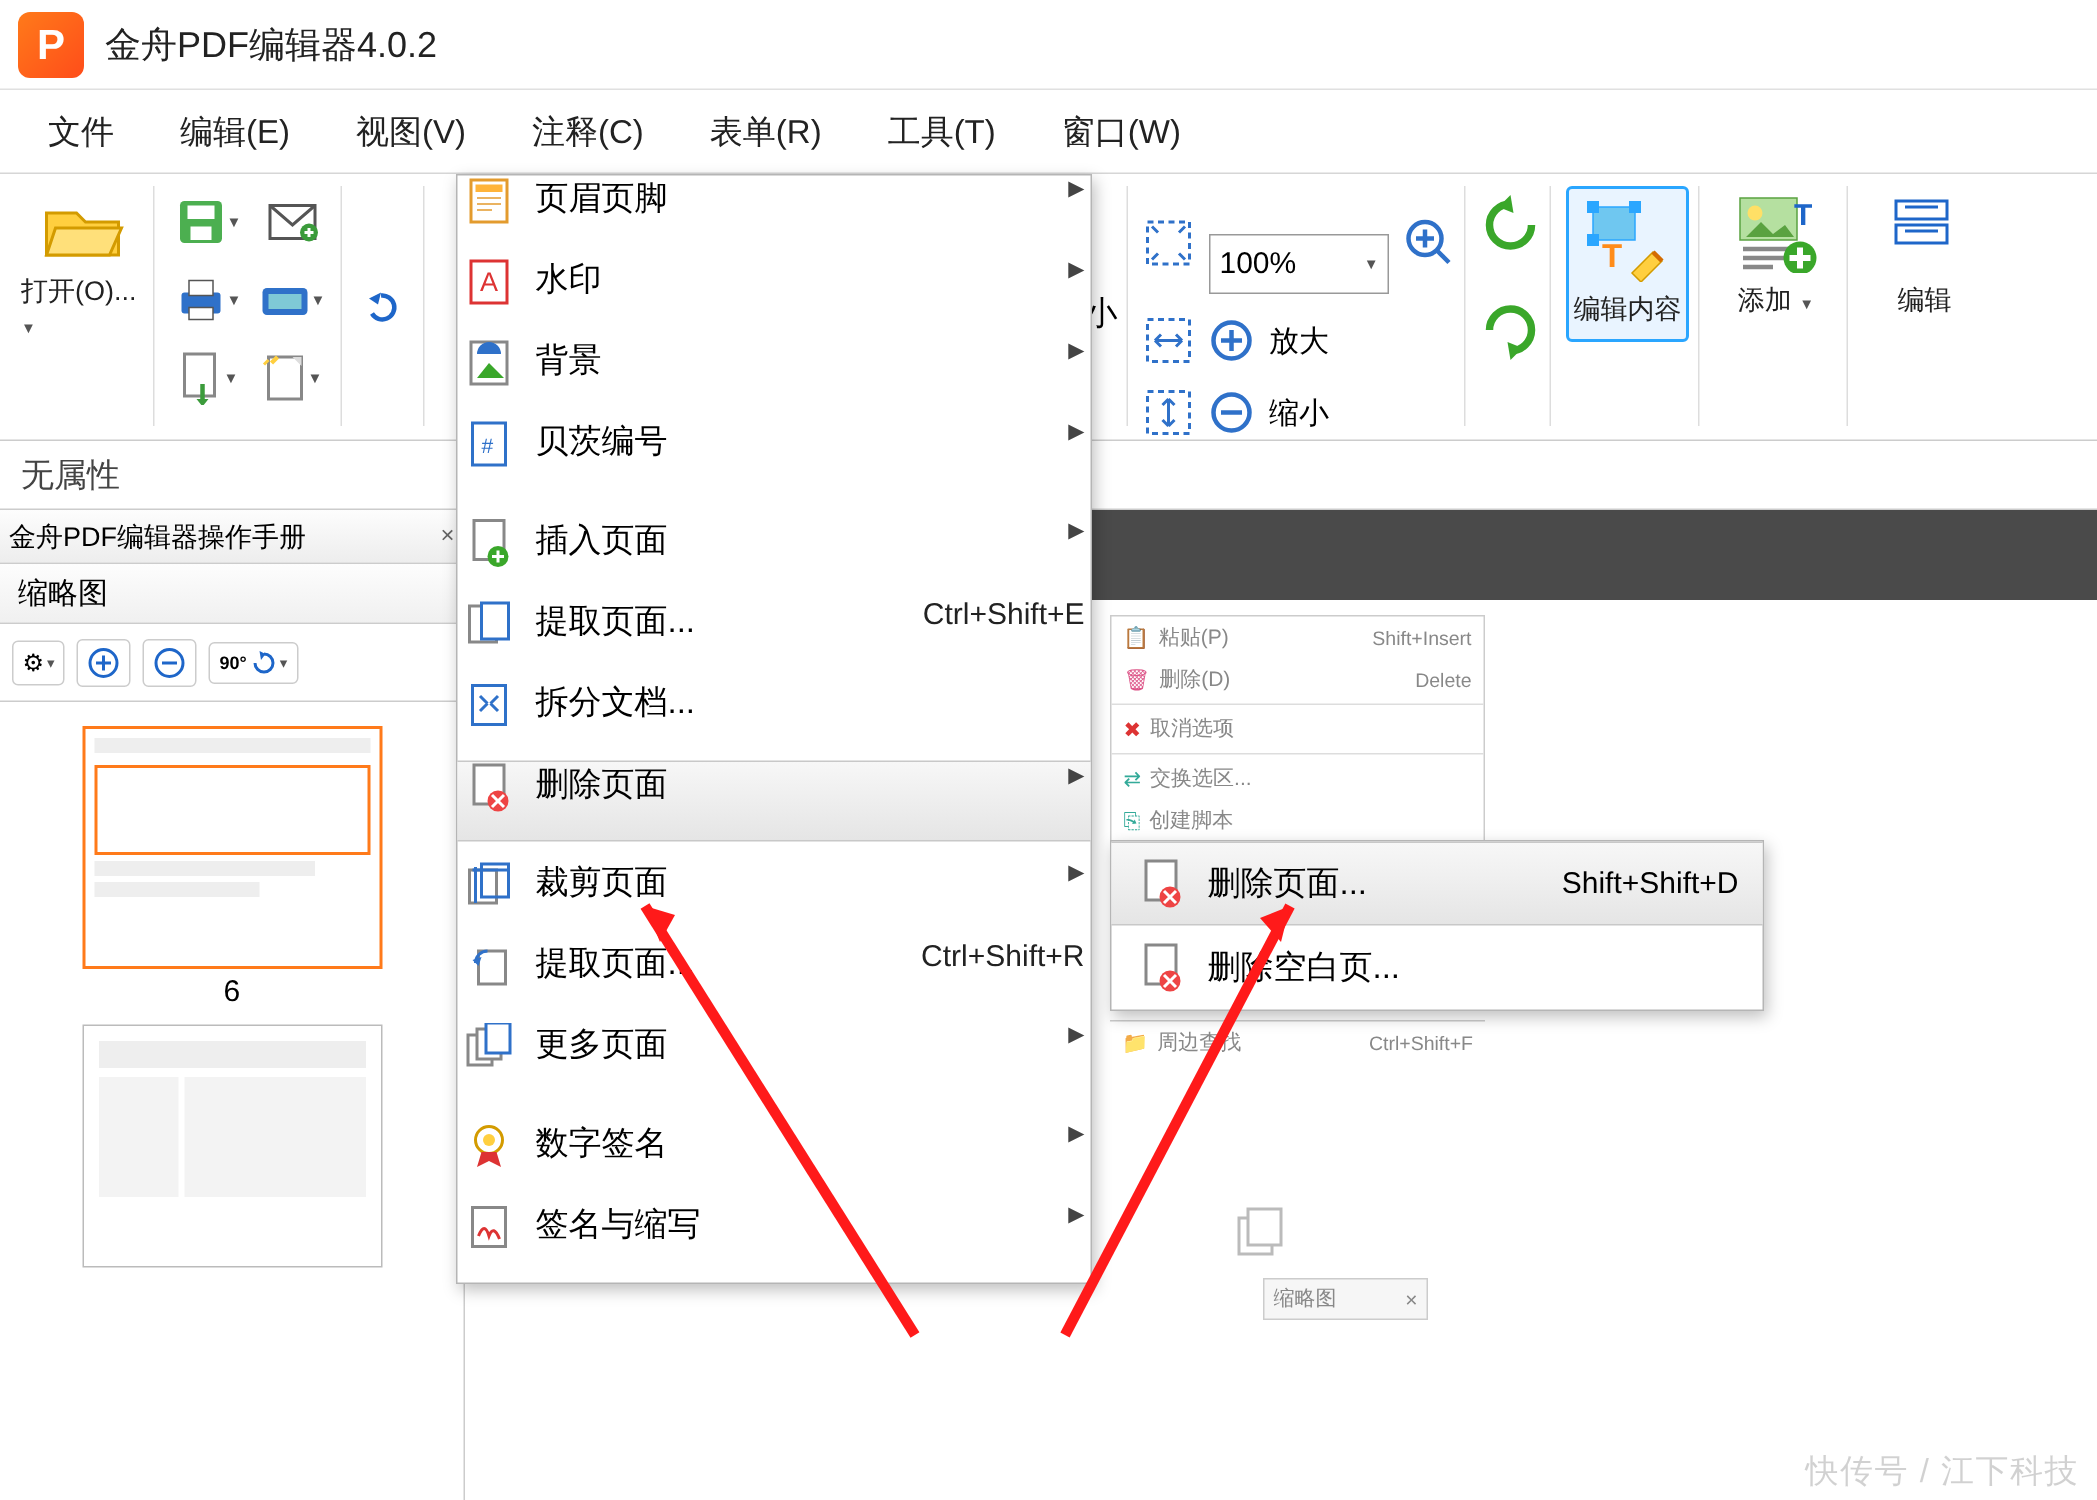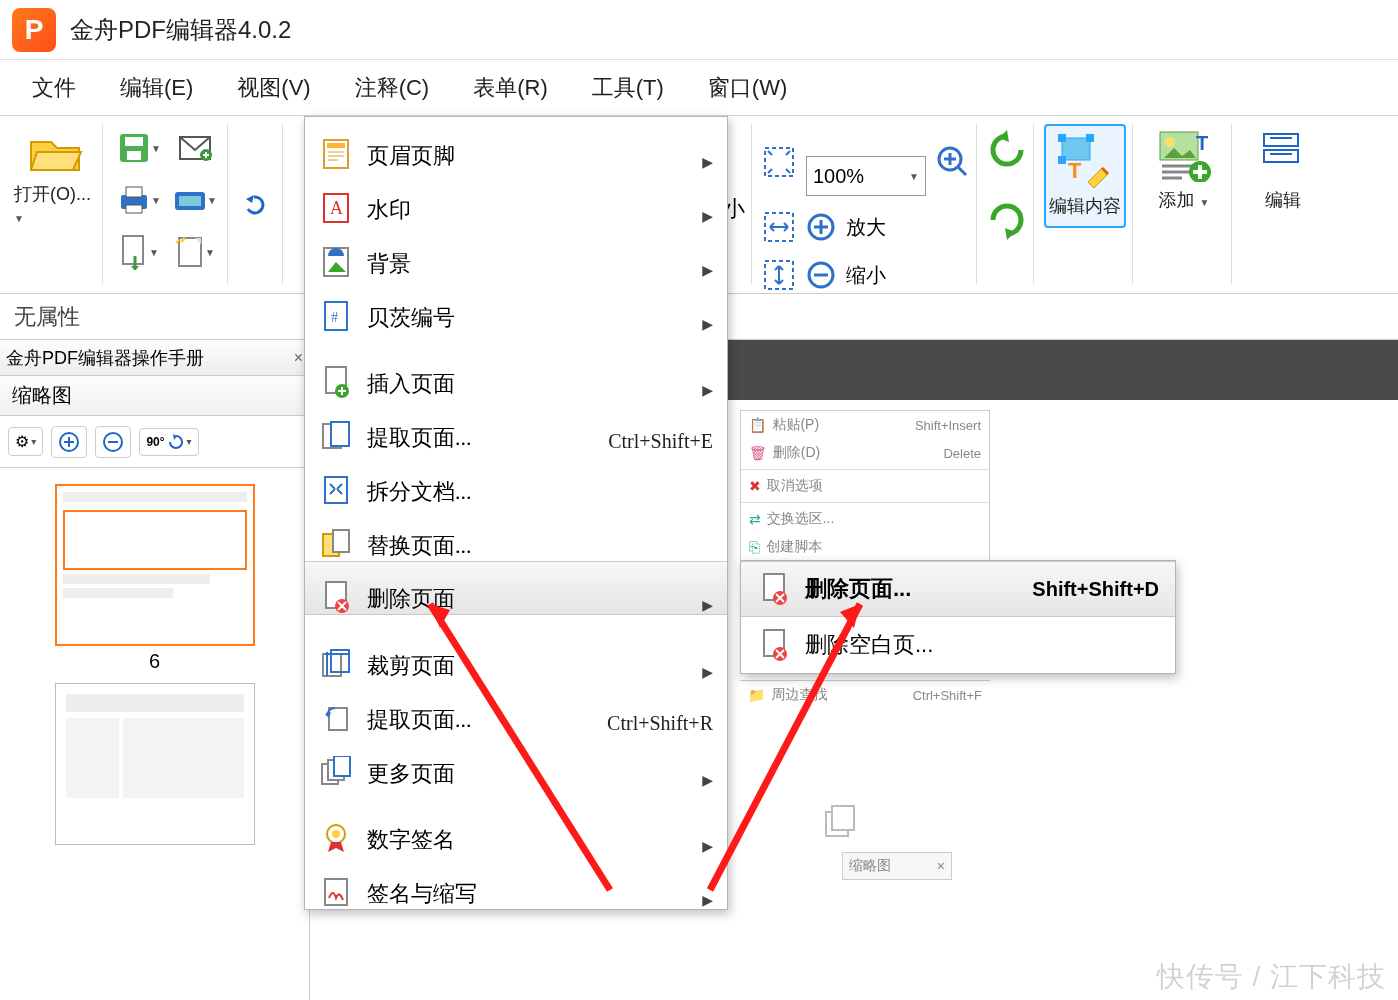--- a/index.html
+++ b/index.html
@@ -51,7 +51,7 @@
 
 
 .dropmenu { position:absolute; left:304px; top:116px; width:424px; background:#fff; border:1px solid #b5b5b5; box-shadow:2px 4px 10px rgba(0,0,0,.25); z-index:100; }
-.dm-item { display:flex; align-items:flex-end; height:54px; padding:0 14px; font-size:22px; position:relative;font-family:Liberation Serif, serif; }
+.dm-item { display:flex; align-items:flex-start; height:54px; padding:0 4px; font-size:22px; position:relative; }
 .dm-item:hover, .dm-item.hl { background:linear-gradient(#f7f7f7,#e5e5e5); border-top:1px solid #c8c8c8; border-bottom:1px solid #c8c8c8; height:54px; }
 .dm-ico { width:34px; height:34px; margin-right:14px; display:flex; align-items:center; justify-content:center; }
 .dm-arrow { margin-left:auto; font-size:14px; color:#444; }

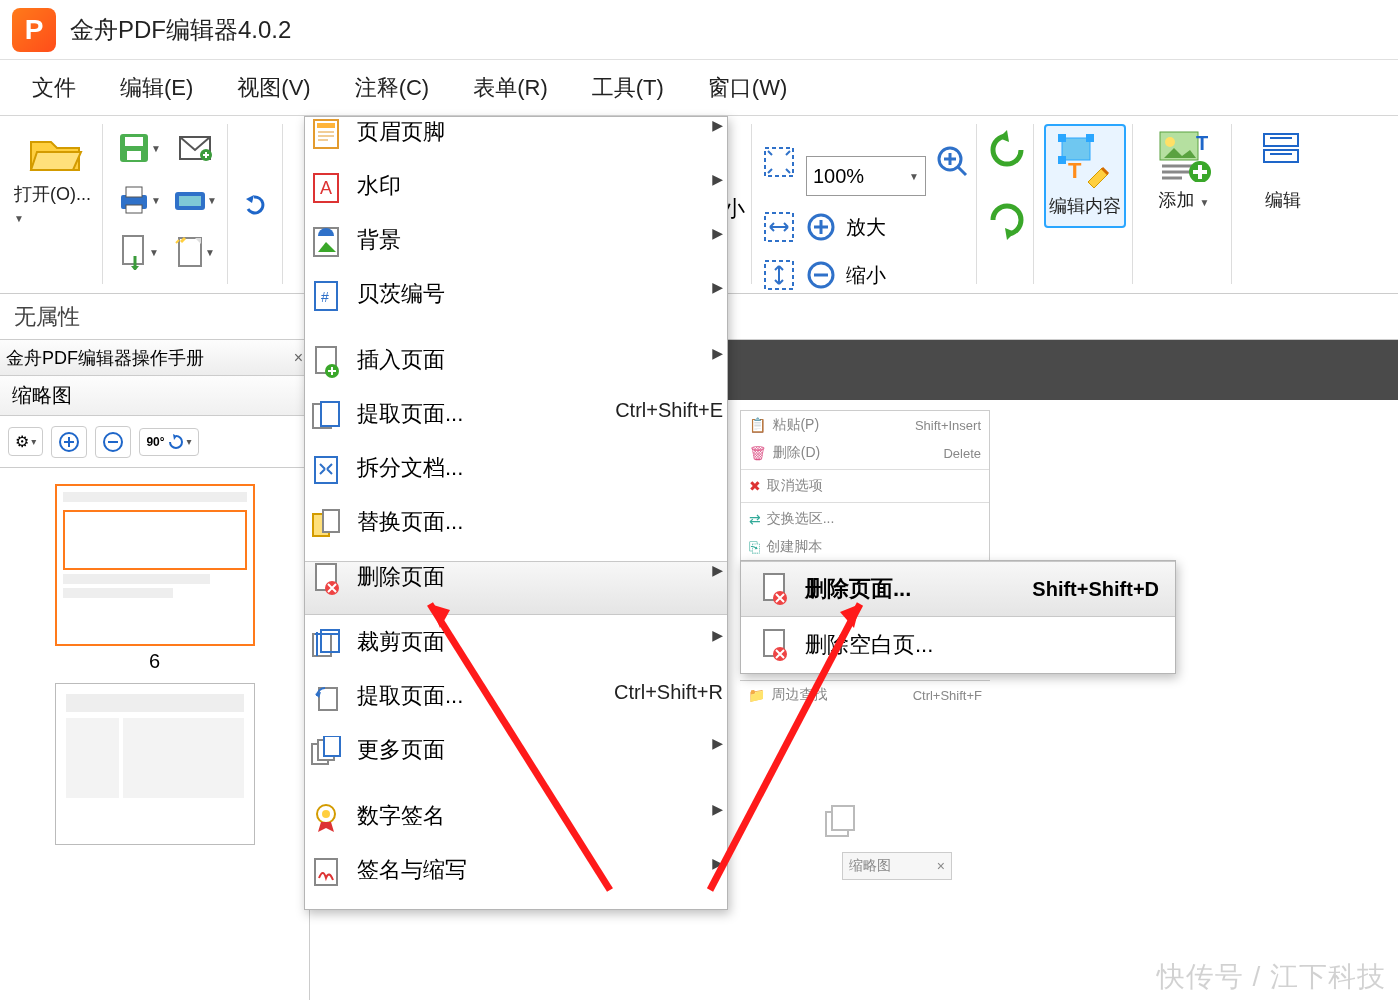--- a/index.html
+++ b/index.html
@@ -439,15 +439,6 @@
       </span>
     <span>拆分文档...</span>
   </div>
-  <div class="dm-item">
-    <span class="dm-ico">
-        <svg width="30" height="32">
-          <rect x="2" y="6" width="16" height="22" fill="#ffe07a" stroke="#d39b00" stroke-width="2"></rect>
-          <rect x="12" y="2" width="16" height="22" fill="#fff" stroke="#888" stroke-width="2"></rect>
-        </svg>
-      </span>
-    <span>替换页面...</span>
-  </div>
   <div class="dm-item hl">
     <span class="dm-ico">
         <svg width="28" height="34">

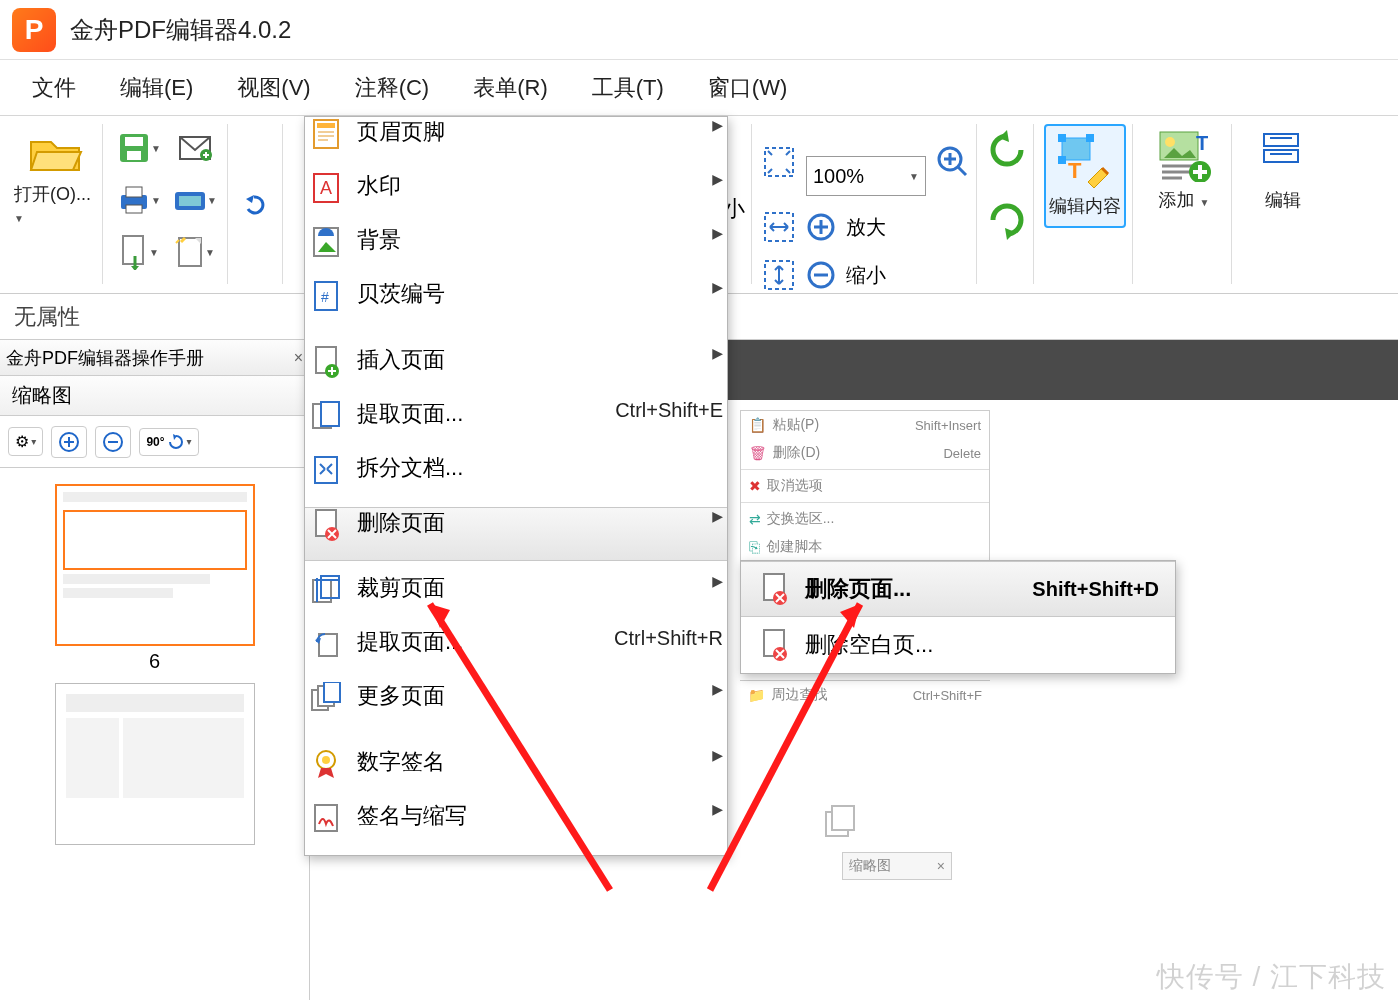--- a/index.html
+++ b/index.html
@@ -61,7 +61,7 @@
 
 .submenu { position:absolute; left:740px; top:560px; width:436px; background:#fff; border:1px solid #b5b5b5; box-shadow:2px 4px 10px rgba(0,0,0,.25); z-index:110; }
 .sm-item { display:flex; align-items:center; height:56px; padding:0 16px; font-size:22px; }
-.sm-item.hl { background:linear-gradient(#f7f7f7,#e5e5e5); border-top:1px solid #c8c8c8; border-bottom:1px solid #c8c8c8;font-weight:bold; }
+.sm-item.hl { background:linear-gradient(#f7f7f7,#e5e5e5); border-top:1px solid #c8c8c8; border-bottom:1px solid #c8c8c8; }
 .sm-short { margin-left:auto; font-size:20px; }
 
 

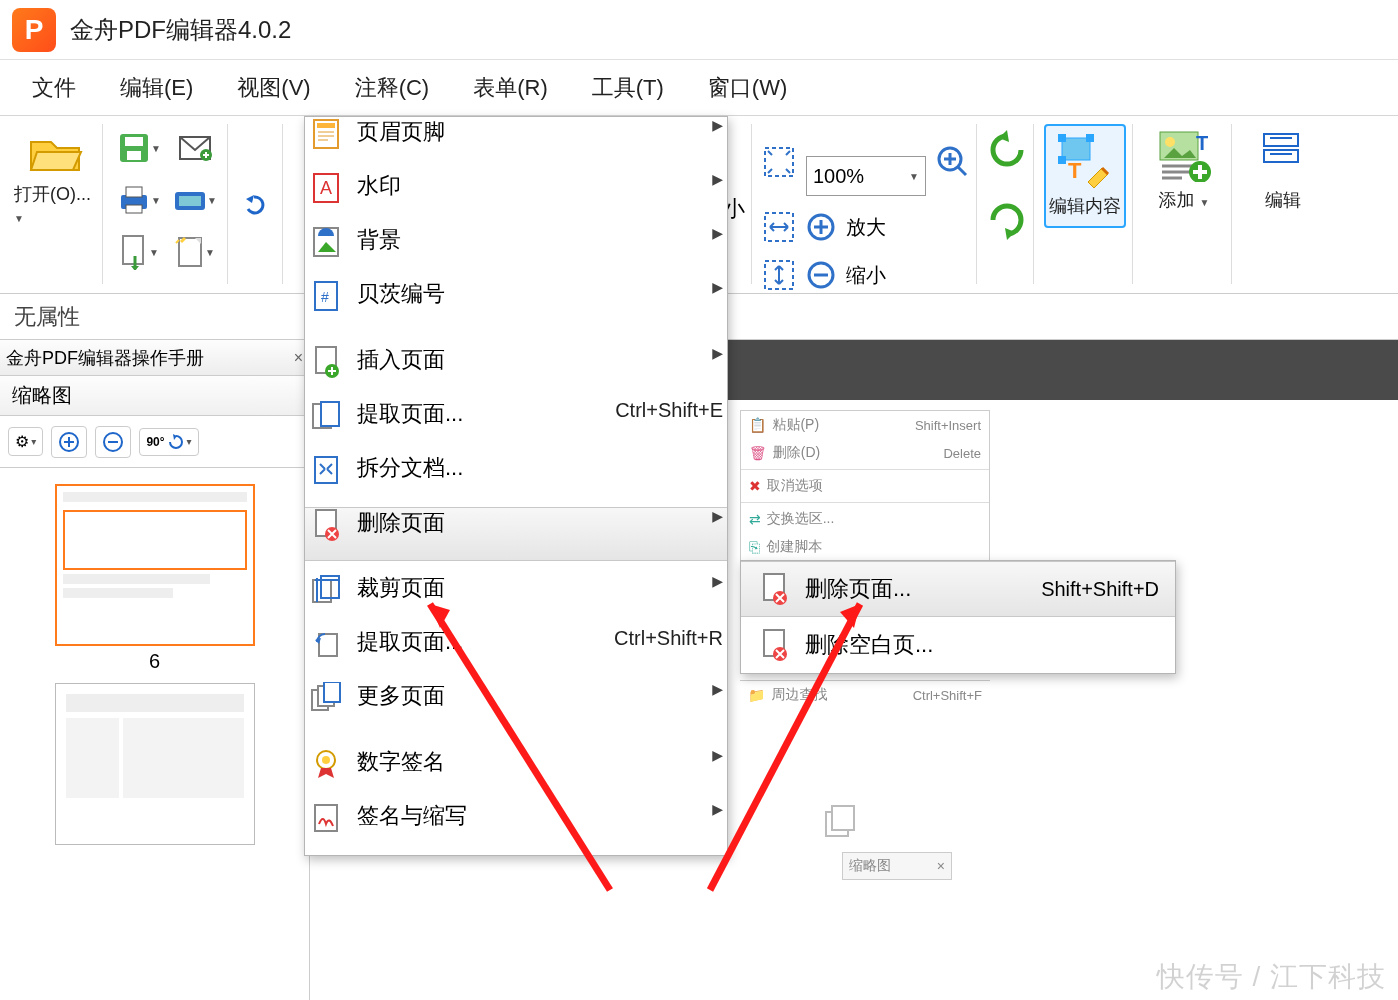--- a/index.html
+++ b/index.html
@@ -82,7 +82,7 @@
 .red-arrow { position:absolute; z-index:200; pointer-events:none; }
 
 
-.watermark { position:absolute; right:12px; bottom:4px; color:rgba(0,0,0,.18); font-size:28px; z-index:300; letter-spacing:1px; }
+.watermark { position:absolute; right:12px; bottom:4px; color:rgba(0,0,0,.18); font-size:22px; z-index:300; letter-spacing:1px; }
 
 
 .pressed { border:2px solid #2aa6ff; background:#e9f4ff; border-radius:4px; padding:2px; }

